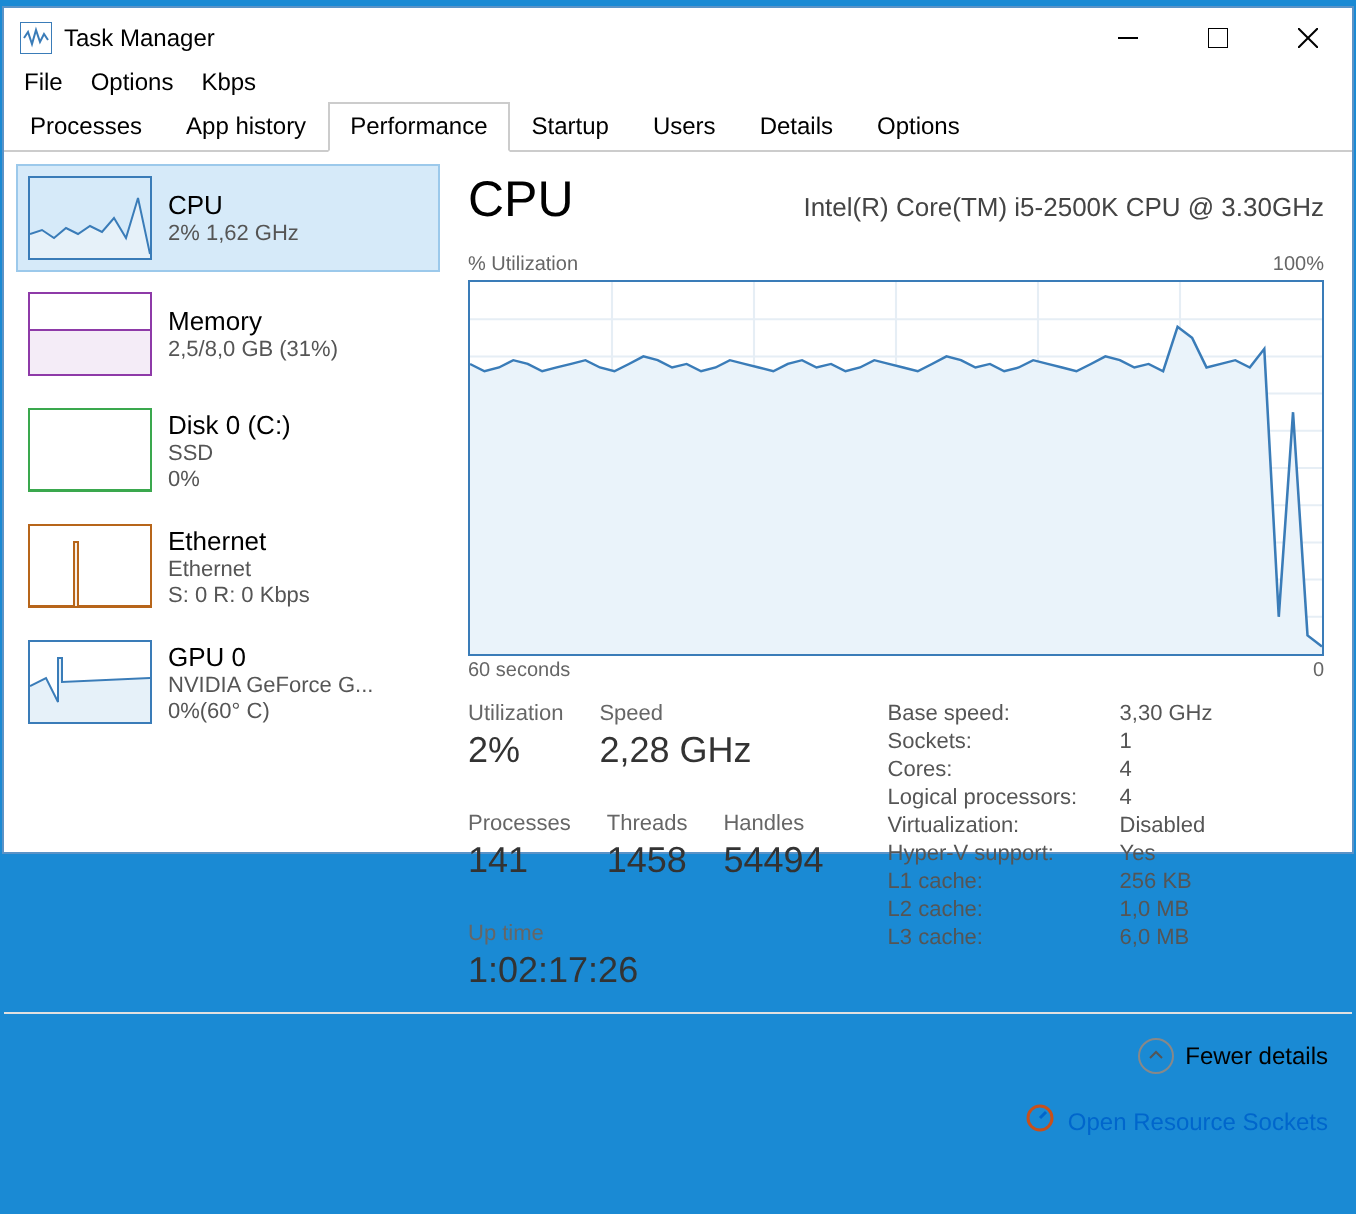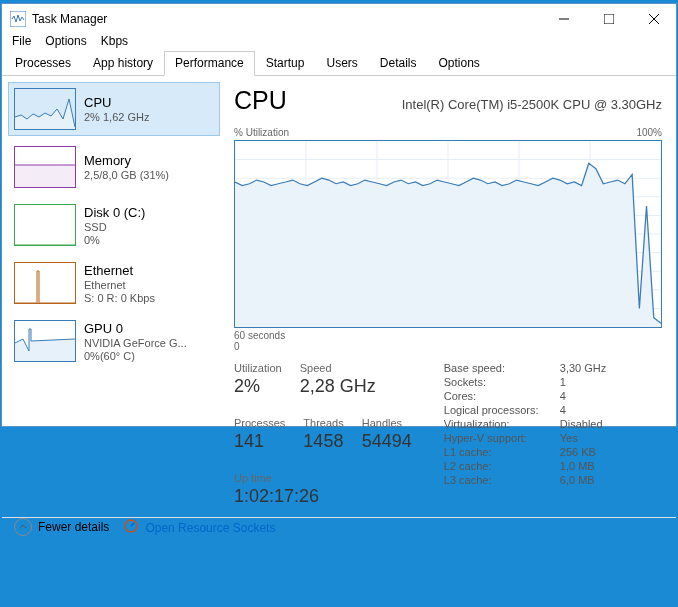--- a/index.html
+++ b/index.html
@@ -30,7 +30,7 @@
 .main-sub { font-size: 13px; color: #444; flex: 1; text-align: right; }
 .chart-top { display: flex; justify-content: space-between; font-size: 10px; color: #666; margin-bottom: 2px; margin-top: 12px; }
 .big-chart { width: 100%; height: 188px; border: 1px solid #3a7cb8; background: linear-gradient(#fff,#fff); position: relative; }
-.chart-bottom { display: flex; justify-content: space-between; font-size: 10px; color: #666; margin-top: 2px; margin-bottom: 10px; flex-direction: column; }
+.chart-bottom { display: flex; justify-content: space-between; font-size: 10px; color: #666; margin-top: 2px; margin-bottom: 10px; }
 .stats { display: flex; gap: 32px; }
 .stats-left { display: flex; flex-direction: column; gap: 20px; }
 .stat-row { display: flex; gap: 18px; }

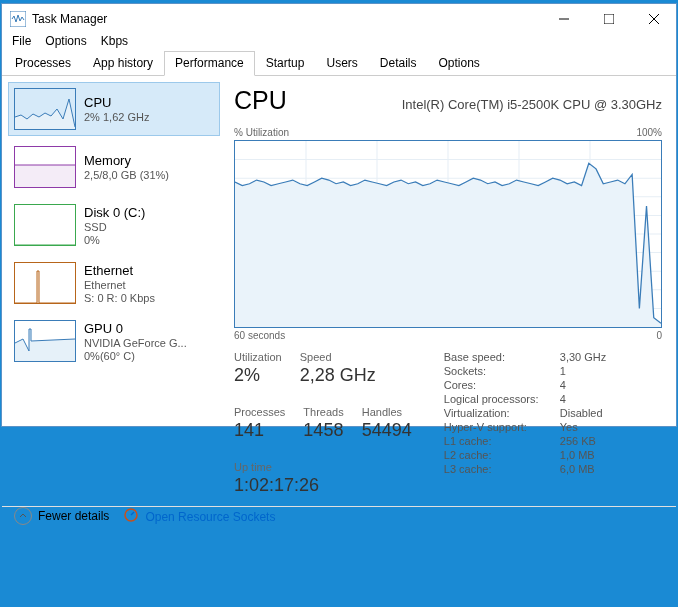--- a/index.html
+++ b/index.html
@@ -41,7 +41,7 @@
 .stats-right { display: flex; flex-direction: column; gap: 2px; font-size: 11px; color: #555; }
 .stats-right .row { display: flex; }
 .stats-right .row .k { width: 116px; }
-.footer { height: 38px; border-top: 1px solid #e0e0e0; display: flex; align-items: flex-start; padding: 0 12px; gap: 14px; }
+.footer { height: 38px; border-top: 1px solid #e0e0e0; display: flex; align-items: flex-end; padding: 12px 12px; gap: 14px; flex-direction: column; }
 .footer-link { display: flex; align-items: center; gap: 6px; cursor: pointer; font-size: 12px; }
 .footer-link.blue { color: #0066cc; }
 .chev-circ { width: 18px; height: 18px; border: 1px solid #888; border-radius: 50%; display: flex; align-items: center; justify-content: center; }

